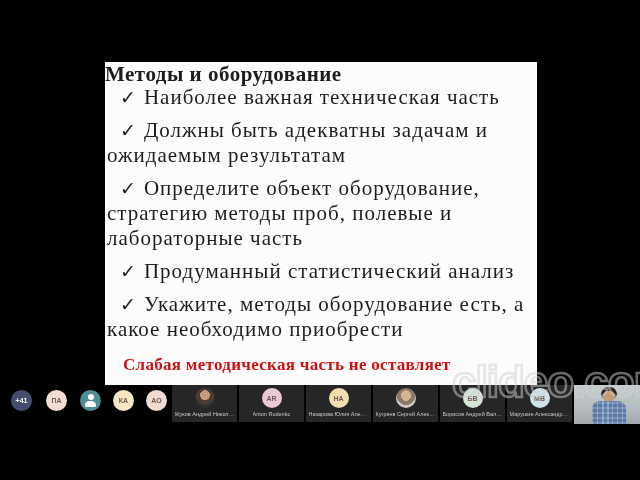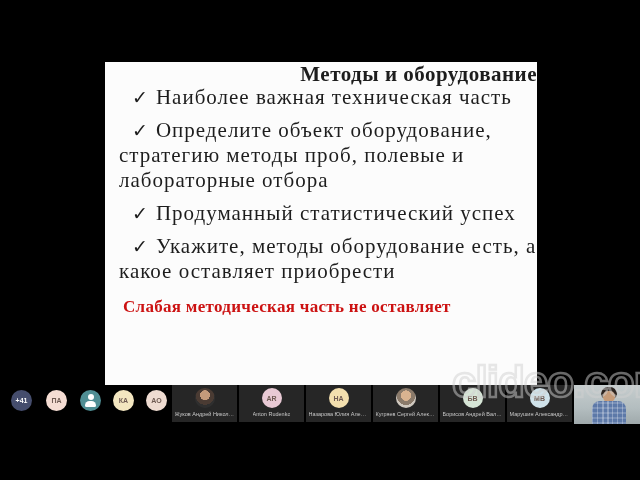--- a/index.html
+++ b/index.html
@@ -14,7 +14,7 @@
     font-family:"Liberation Serif","DejaVu Serif",serif;
   }
   .slide-title{
-    margin:2px 0 0;text-align:right;font-weight:bold;font-size:21px;line-height:21px;
+    margin:2px 0 0;text-align:left;font-weight:bold;font-size:21px;line-height:21px;
     letter-spacing:0.5px;
   }
   .bullets{padding:0 4px 0 2px;}

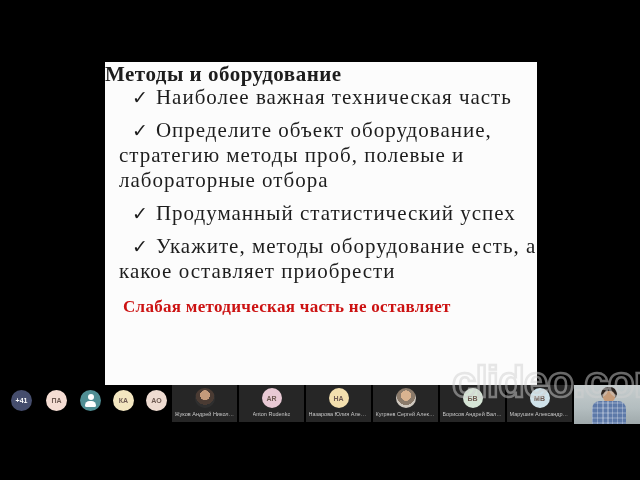--- a/index.html
+++ b/index.html
@@ -18,7 +18,7 @@
     letter-spacing:0.5px;
   }
   .bullets{padding:0 4px 0 2px;}
-  .bullet{margin:0 12px 8px;}
+  .bullet{margin:0 0 8px;}
   .bullet .bline{display:block;font-size:21px;line-height:25px;letter-spacing:1px;white-space:nowrap;}
   .check{font-family:"DejaVu Sans",sans-serif;margin-left:13px;margin-right:7px;font-size:19px;}
   .note{margin-top:13px;padding-left:16px;font-weight:bold;font-size:17px;line-height:19px;letter-spacing:0.3px;}

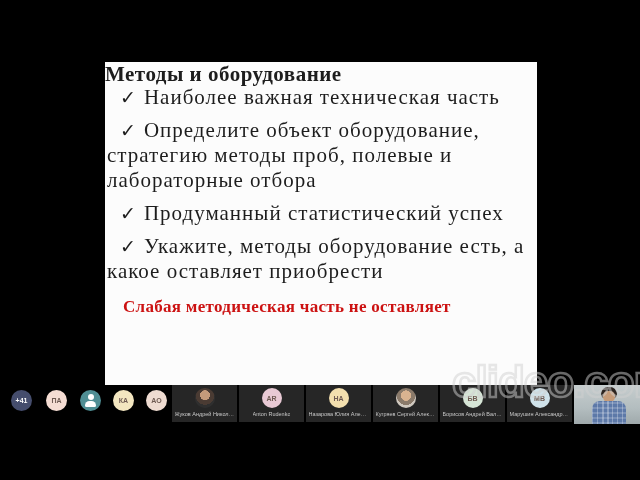--- a/index.html
+++ b/index.html
@@ -91,6 +91,10 @@
       <span class="bline"><span class="check">✓</span><span>Наиболее важная техническая часть</span></span>
     </p>
 
+    <p class="bullet">
+      <span class="bline"><span class="check">✓</span><span>Должны быть адекватны задачам и</span></span>
+      <span class="bline">ожидаемым результатам</span>
+    </p>
 
     <p class="bullet">
       <span class="bline"><span class="check">✓</span><span>Определите объект оборудование,</span></span>

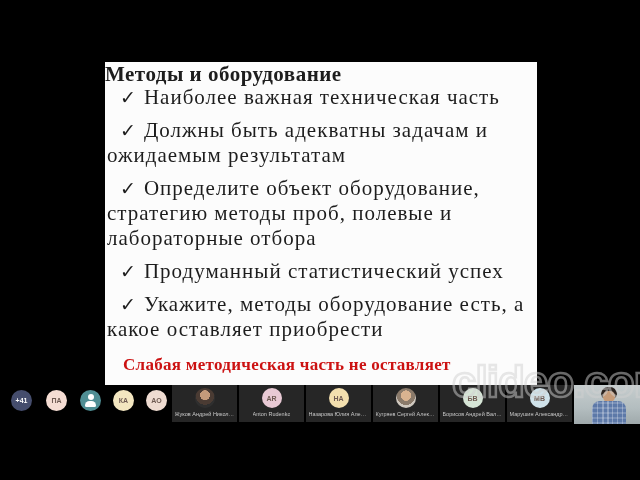--- a/index.html
+++ b/index.html
@@ -99,7 +99,7 @@
     <p class="bullet">
       <span class="bline"><span class="check">✓</span><span>Определите объект оборудование,</span></span>
       <span class="bline">стратегию методы проб, полевые и</span>
-      <span class="bline">лабораторные отбора</span>
+      <span class="bline">лабораторные часть</span>
     </p>
 
     <p class="bullet">

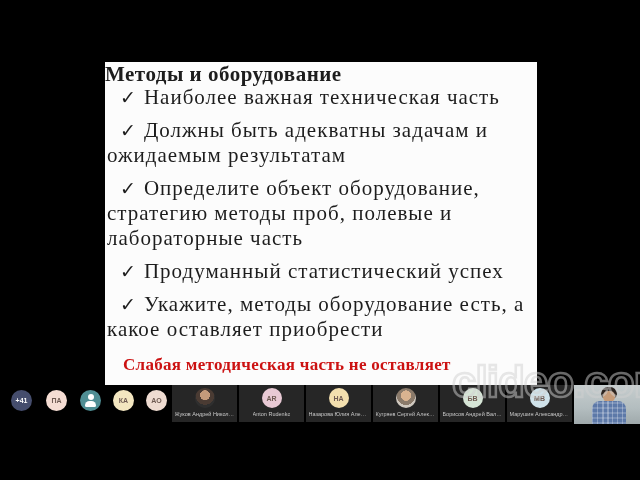--- a/index.html
+++ b/index.html
@@ -103,7 +103,7 @@
     </p>
 
     <p class="bullet">
-      <span class="bline"><span class="check">✓</span><span>Продуманный статистический успех</span></span>
+      <span class="bline"><span class="check">✓</span><span>Продуманный статистический анализ</span></span>
     </p>
 
     <p class="bullet">

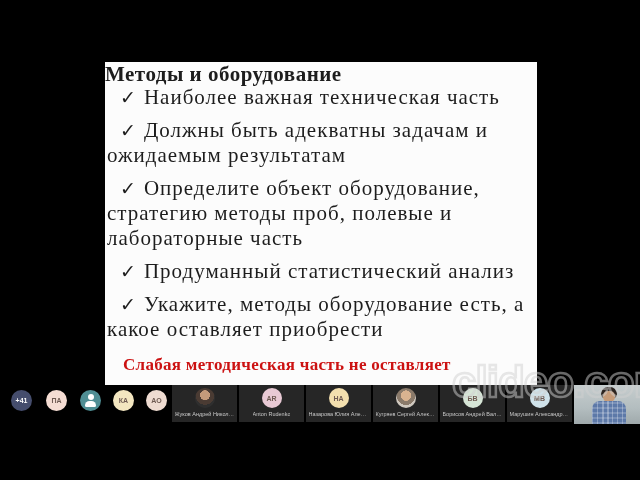--- a/index.html
+++ b/index.html
@@ -108,7 +108,7 @@
 
     <p class="bullet">
       <span class="bline"><span class="check">✓</span><span>Укажите, методы оборудование есть, а</span></span>
-      <span class="bline">какое оставляет приобрести</span>
+      <span class="bline">какое необходимо приобрести</span>
     </p>
 
     <div class="note" style="color: rgb(204, 18, 18);">

